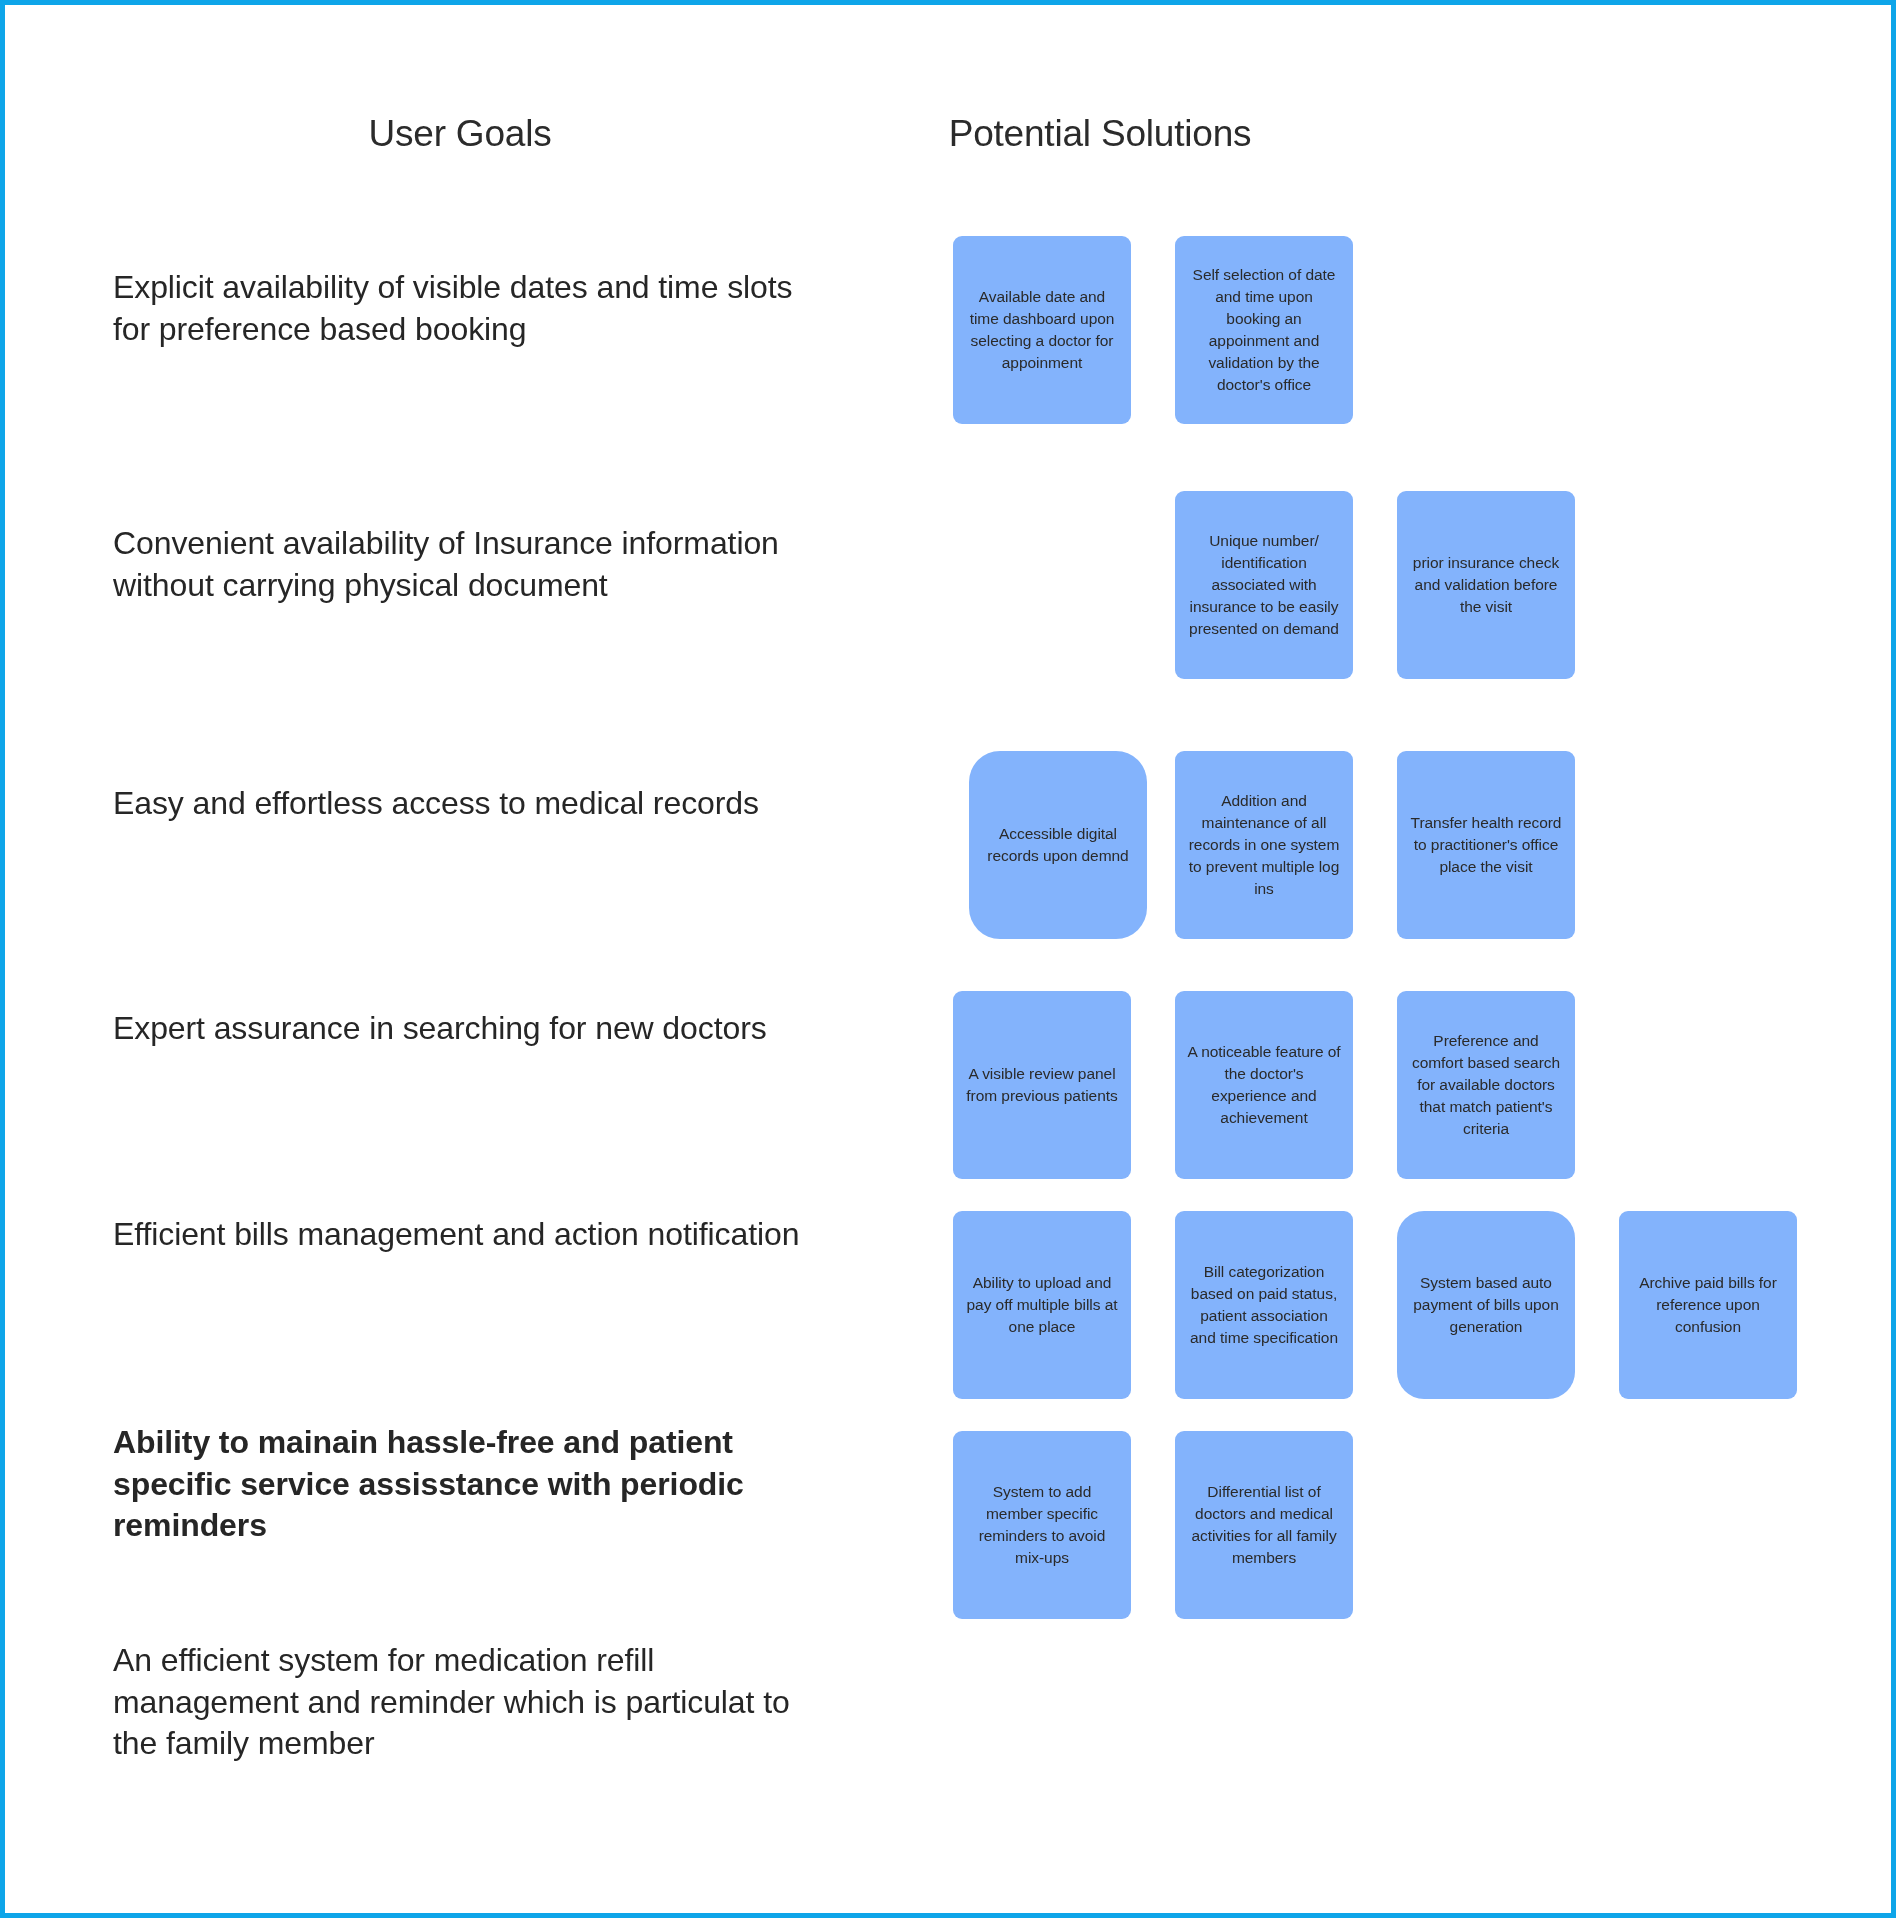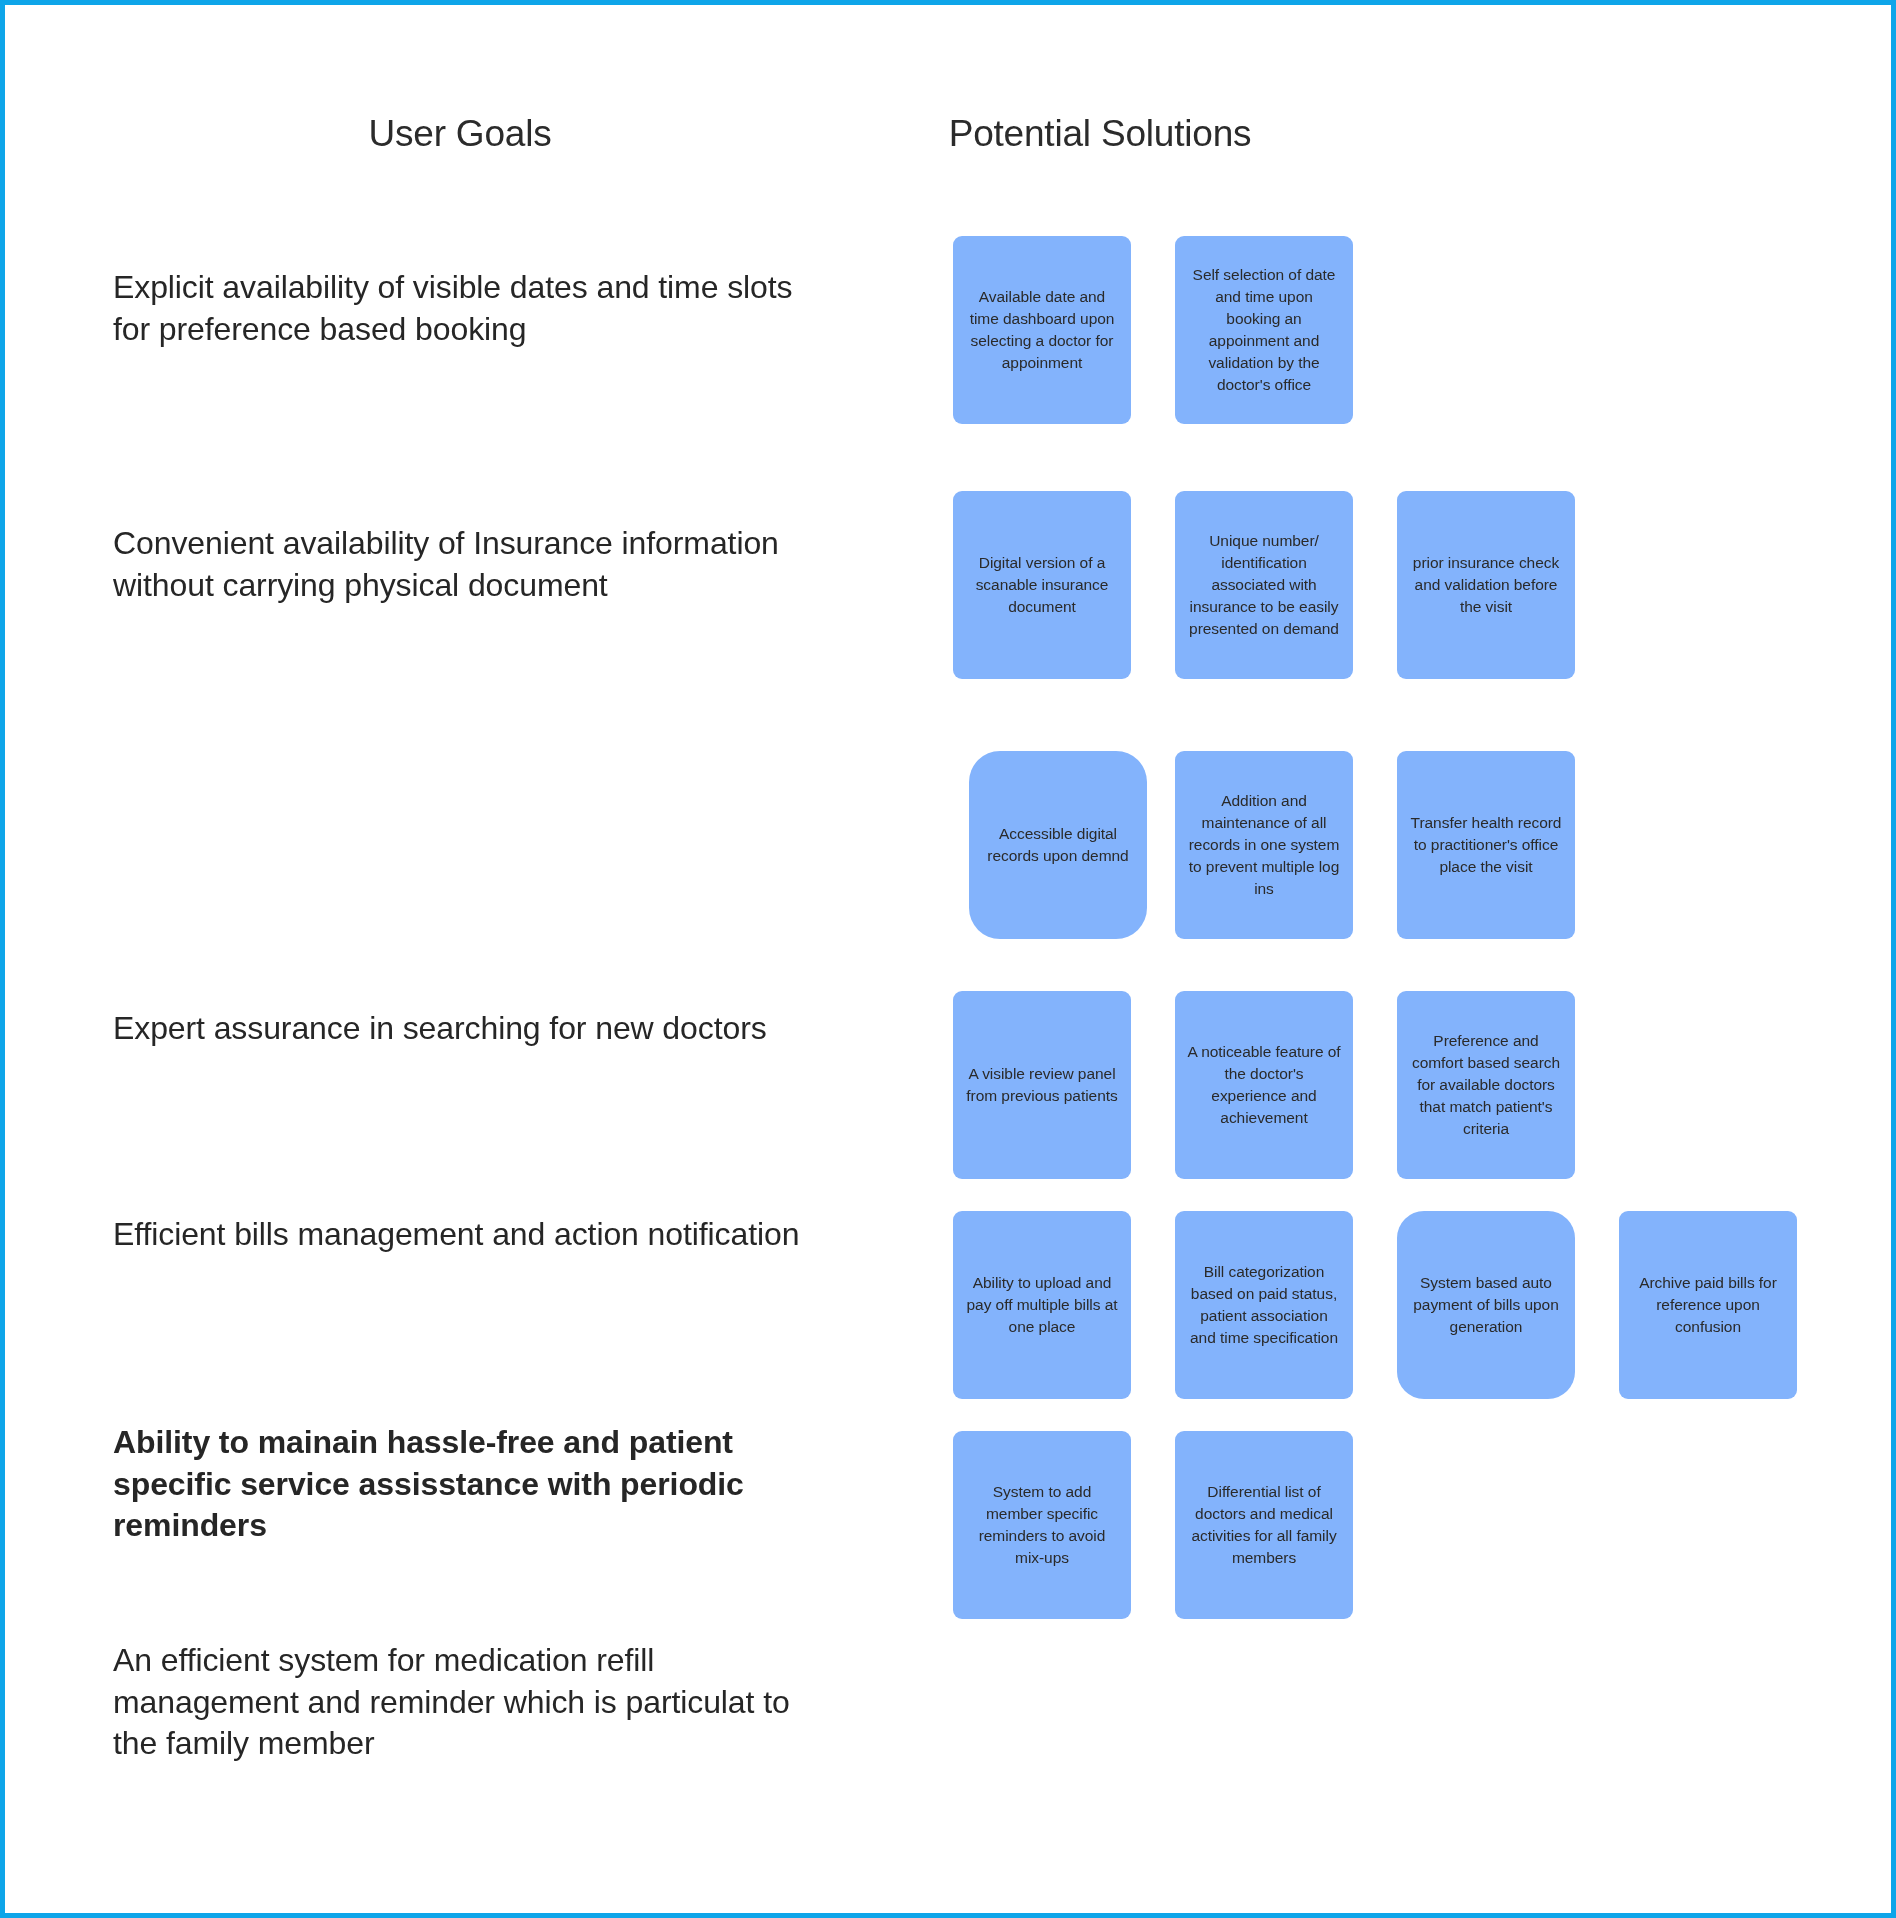--- a/index.html
+++ b/index.html
@@ -127,9 +127,6 @@
         </div>
       </div>
       <div class="solution-row" style="top: 458px; width: 666px;">
-        <div class="solution-card" style="left: 0px; background: rgb(131, 179, 252);">
-          <div class="solution-card-text">Digital version of a scanable insurance document</div>
-        </div>
         <div class="solution-card" style="left: 222px; background: rgb(131, 179, 252);">
           <div class="solution-card-text">Unique number/ identification associated with insurance to be easily presented on demand</div>
         </div>

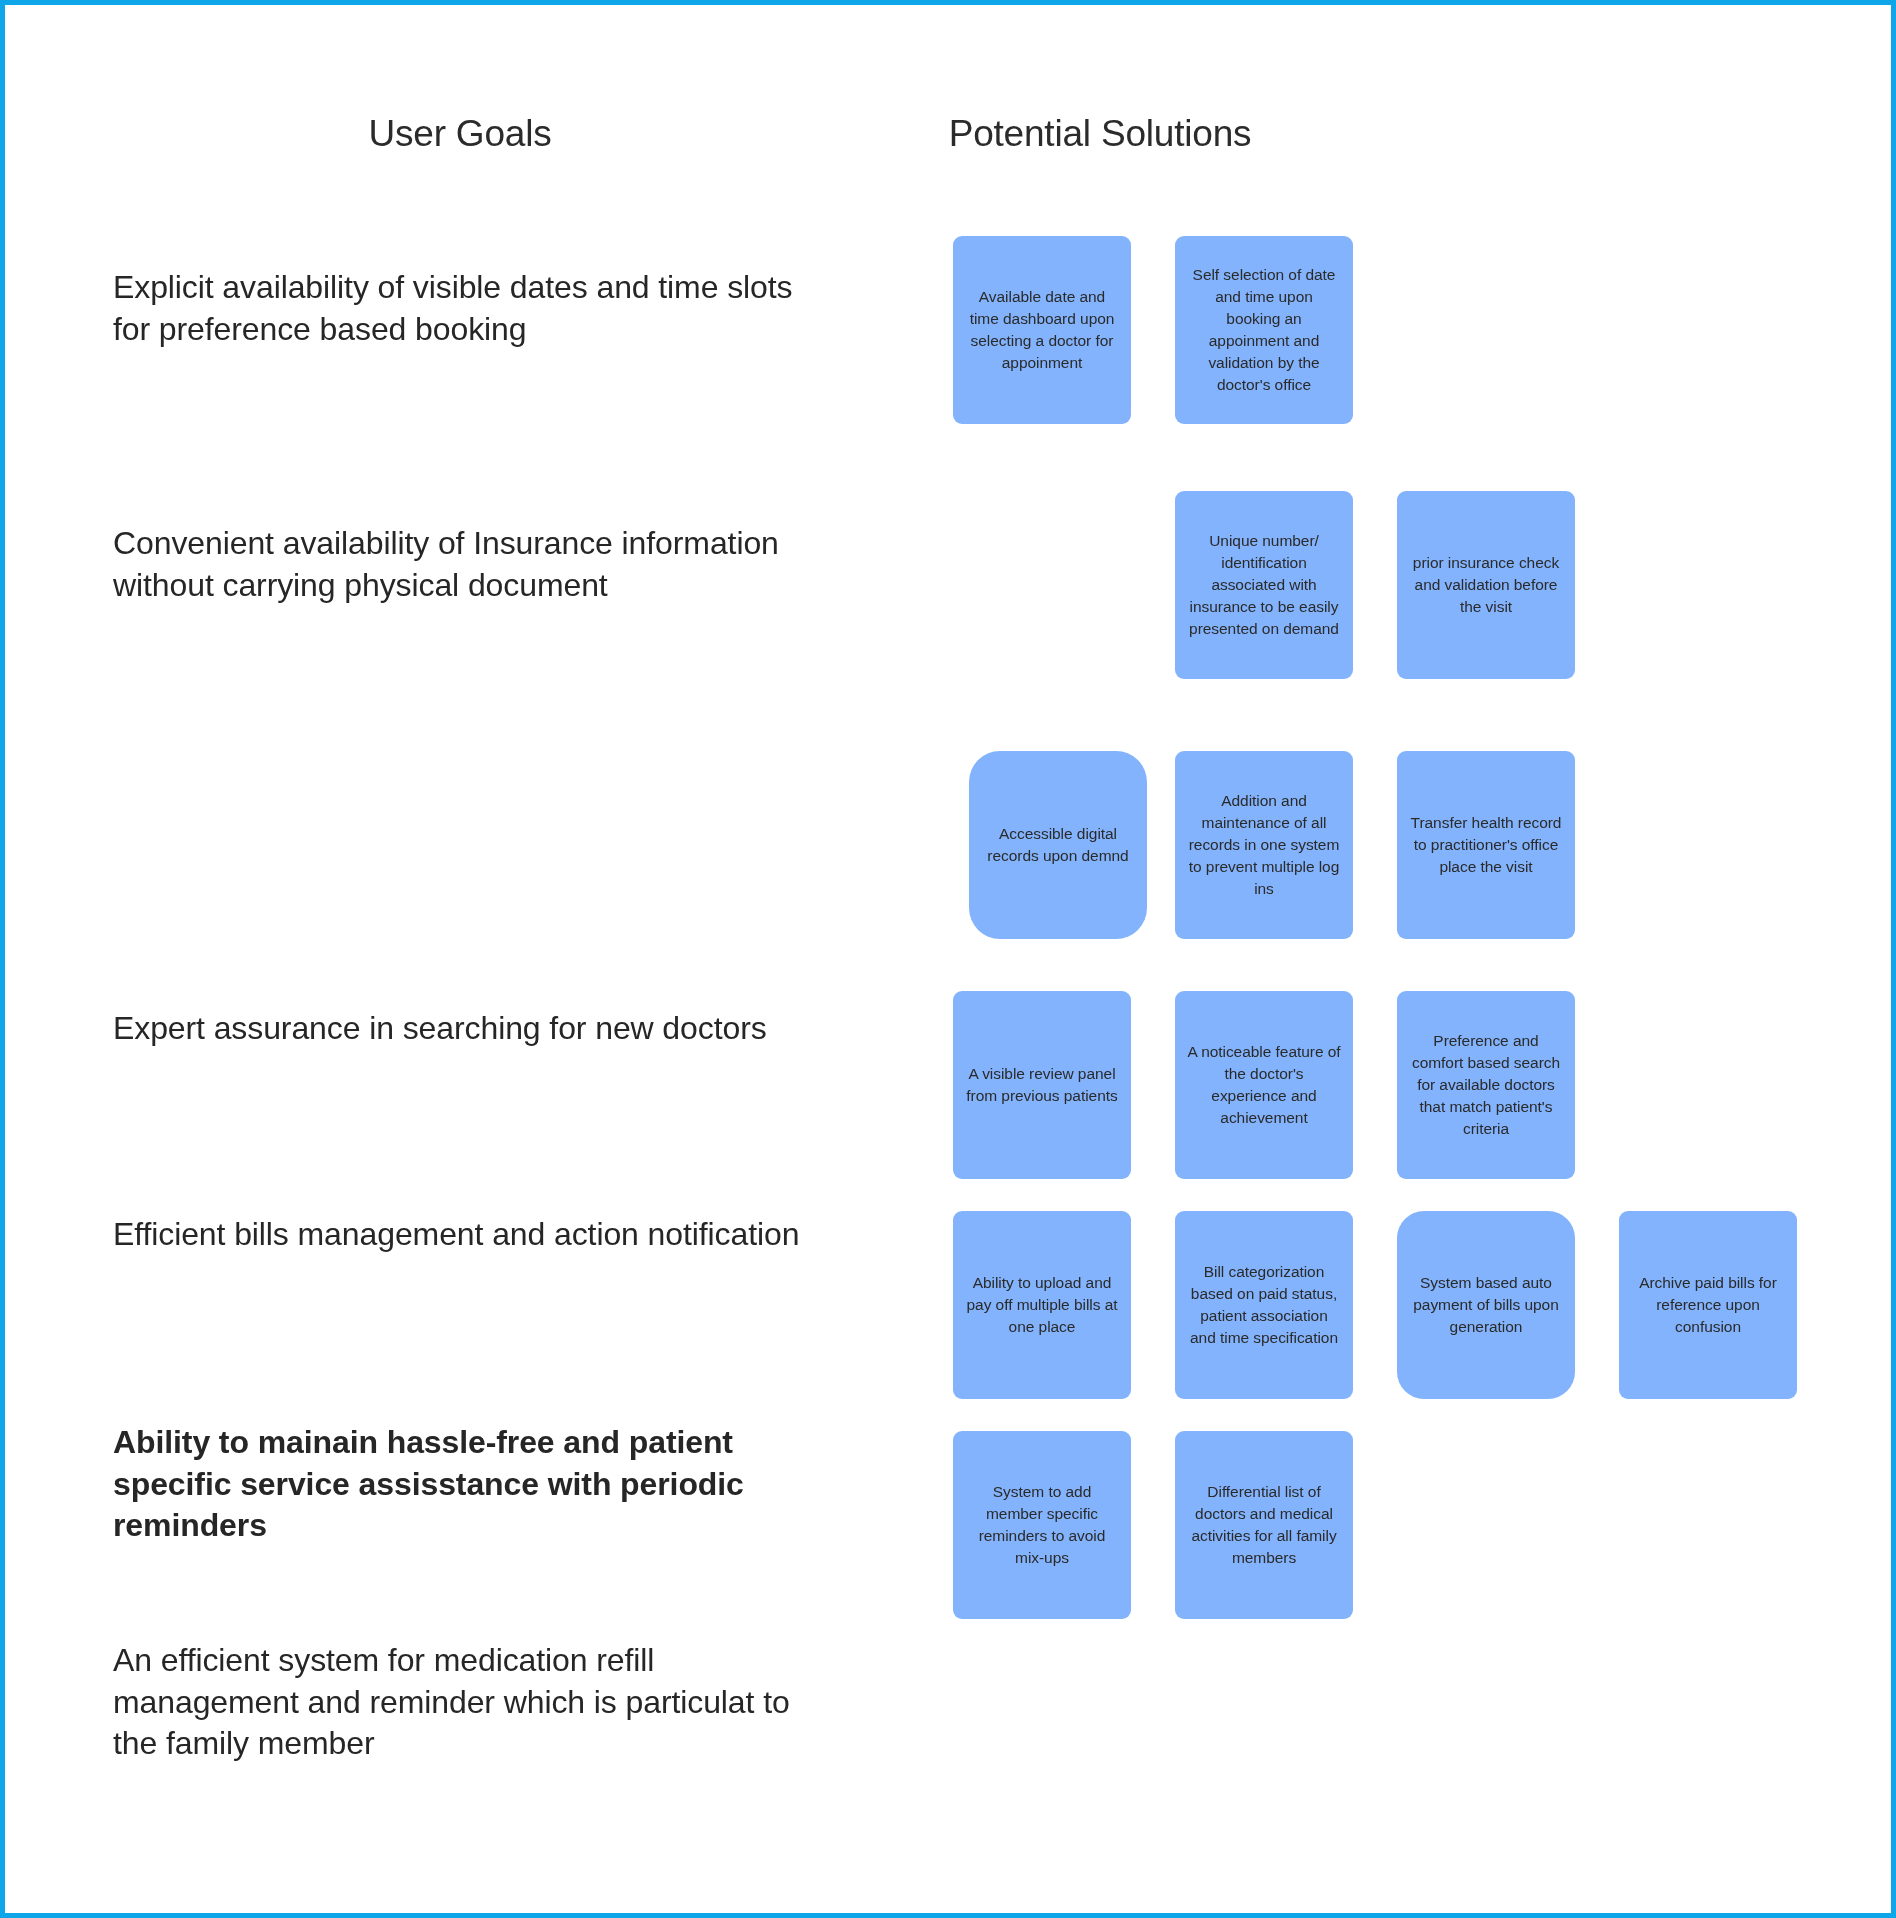--- a/index.html
+++ b/index.html
@@ -111,6 +111,7 @@
   <div id="goals-column">
       <div class="goal-item" style="top: 262px;">Explicit availability of visible dates and time slots for preference based booking</div>
       <div class="goal-item" style="top: 518px;">Convenient availability of Insurance information without carrying physical document</div>
+      <div class="goal-item" style="top: 778px;">Easy and effortless access to medical records</div>
       <div class="goal-item" style="top: 1003px;">Expert assurance in searching for new doctors</div>
       <div class="goal-item" style="top: 1209px;">Efficient bills management and action notification</div>
       <div class="goal-item" style="top: 1417px; font-weight: bold;">Ability to mainain hassle-free and patient specific service assisstance with periodic reminders</div>

